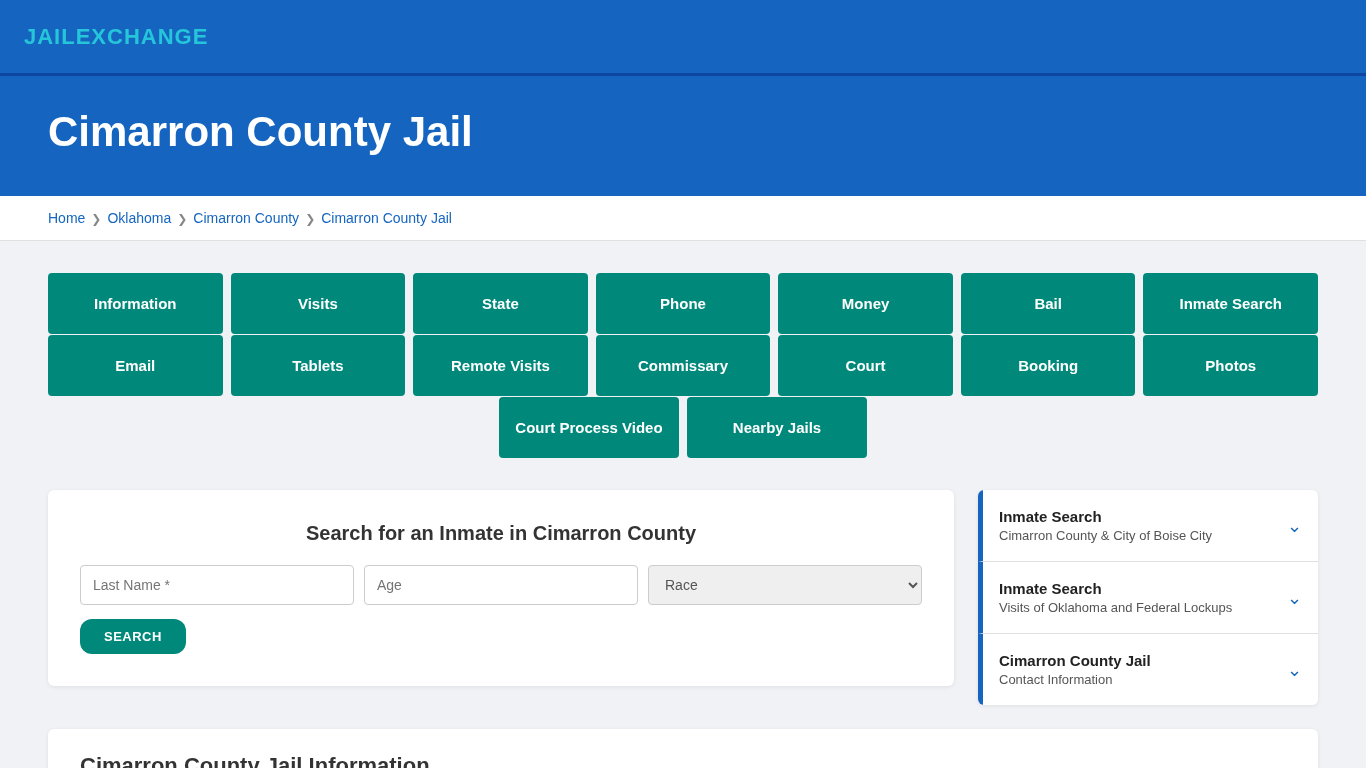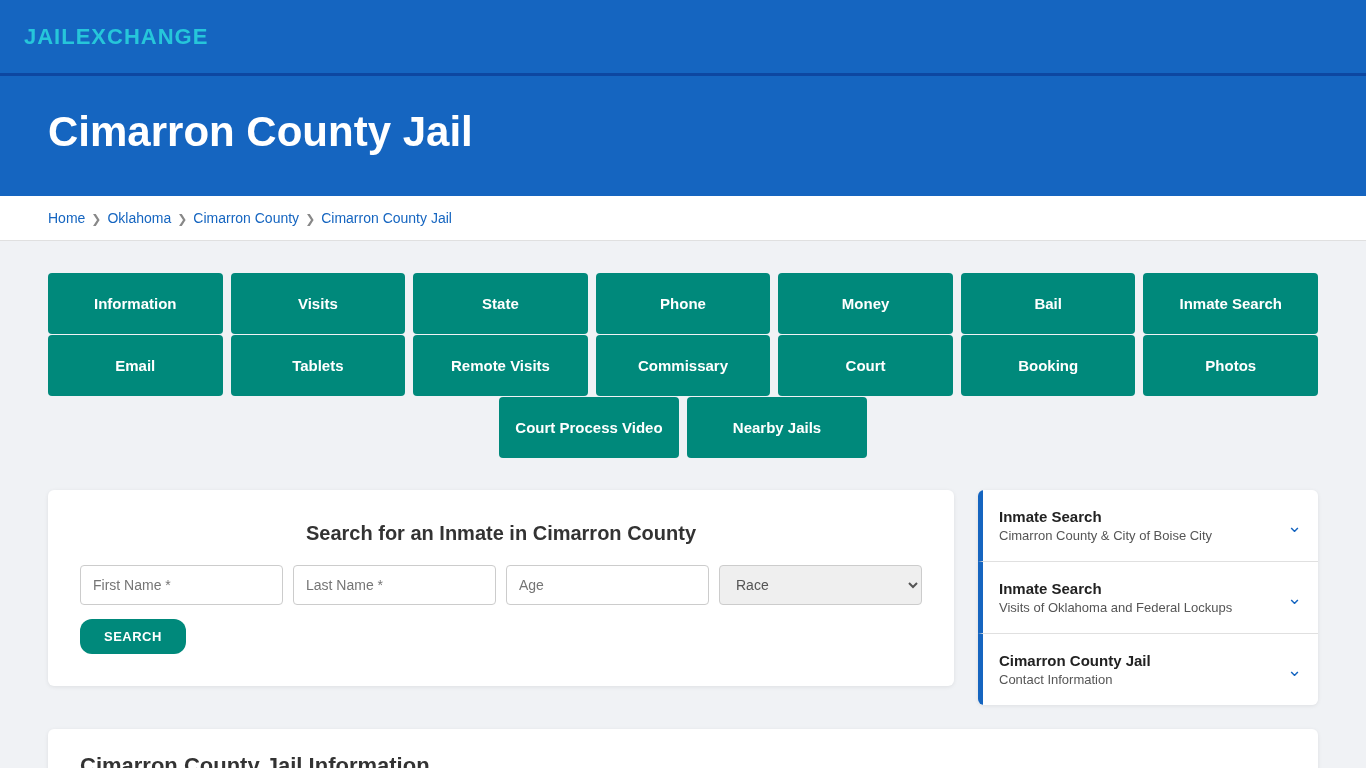--- a/index.html
+++ b/index.html
@@ -264,7 +264,6 @@
     <div class="search-card">
       <h2>Search for an Inmate in Cimarron County</h2>
       <div class="search-fields">
-        <input type="text" placeholder="First Name *" style="">
         <input type="text" placeholder="Last Name *" style="">
         <input type="text" placeholder="Age" style="">
         <select>

